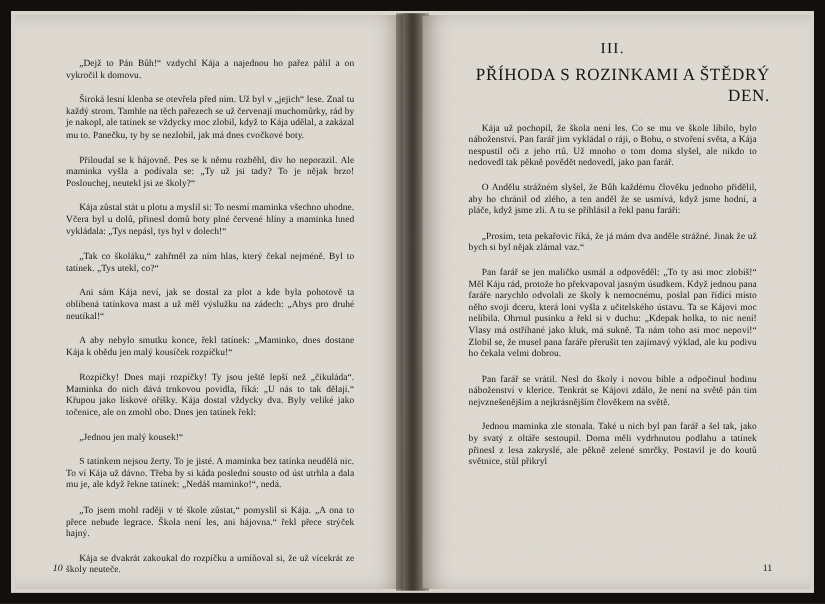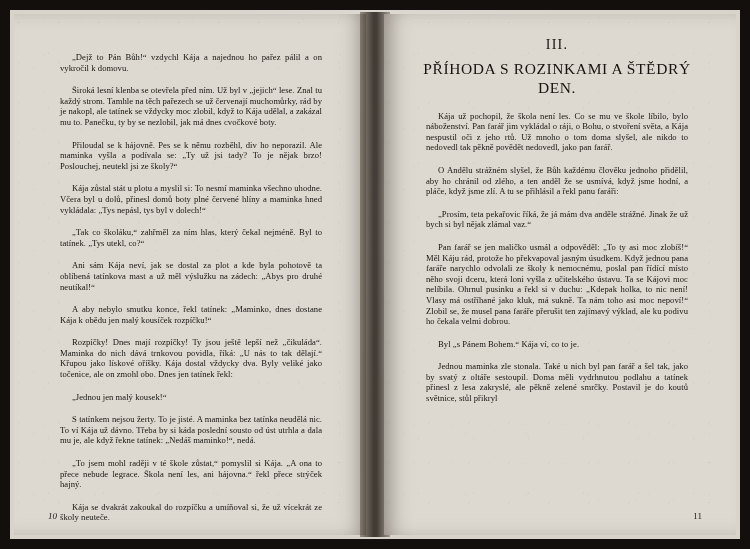--- a/index.html
+++ b/index.html
@@ -85,7 +85,7 @@
     font-family: Liberation Serif, serif;
   }
   .chapter-title {
-    text-align: center;
+    text-align: right;
     font-size: 15.5px;
     letter-spacing: 0.6px;
     line-height: 19px;

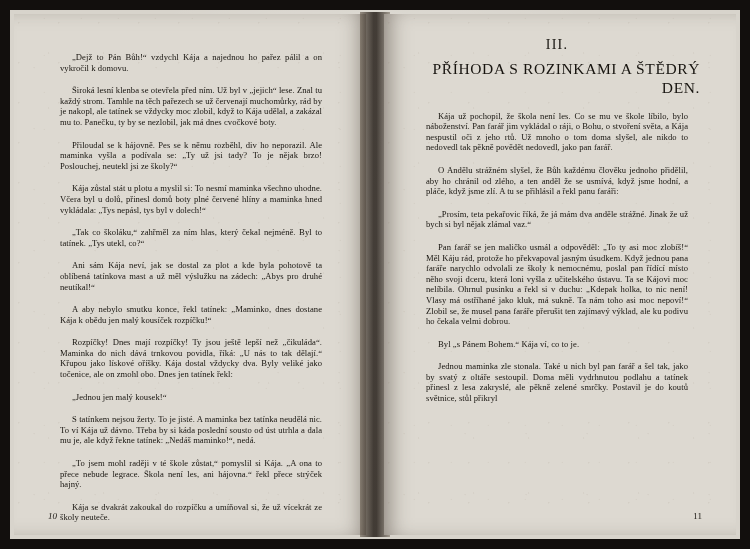--- a/index.html
+++ b/index.html
@@ -154,6 +154,7 @@
       <p class="para">O Andělu strážném slyšel, že Bůh každému člověku jednoho přidělil, aby ho chránil od zlého, a ten anděl že se usmívá, když jsme hodní, a pláče, když jsme zlí. A tu se přihlásil a řekl panu faráři:</p>
       <p class="para">„Prosím, teta pekařovic říká, že já mám dva anděle strážné. Jinak že už bych si byl nějak zlámal vaz.“</p>
       <p class="para">Pan farář se jen maličko usmál a odpověděl: „To ty asi moc zlobíš!“ Měl Káju rád, protože ho překvapoval jasným úsudkem. Když jednou pana faráře narychlo odvolali ze školy k nemocnému, poslal pan řídící místo něho svoji dceru, která loni vyšla z učitelského ústavu. Ta se Kájovi moc nelíbila. Ohrnul pusinku a řekl si v duchu: „Kdepak holka, to nic není! Vlasy má ostříhané jako kluk, má sukně. Ta nám toho asi moc nepoví!“ Zlobil se, že musel pana faráře přerušit ten zajímavý výklad, ale ku podivu ho čekala velmi dobrou.</p>
+      <p class="para">Pan farář se vrátil. Nesl do školy i novou bible a odpočinul hodinu náboženství v klerice. Tenkrát se Kájovi zdálo, že není na světě pán tím nejvznešenějším a nejkrásnějším člověkem na světě.</p>
       <p class="para">Byl „s Pánem Bohem.“ Kája ví, co to je.</p>
       <p class="para">Jednou maminka zle stonala. Také u nich byl pan farář a šel tak, jako by svatý z oltáře sestoupil. Doma měli vydrhnutou podlahu a tatínek přinesl z lesa zakryslé, ale pěkně zelené smrčky. Postavil je do koutů světnice, stůl přikryl</p>
     </div>

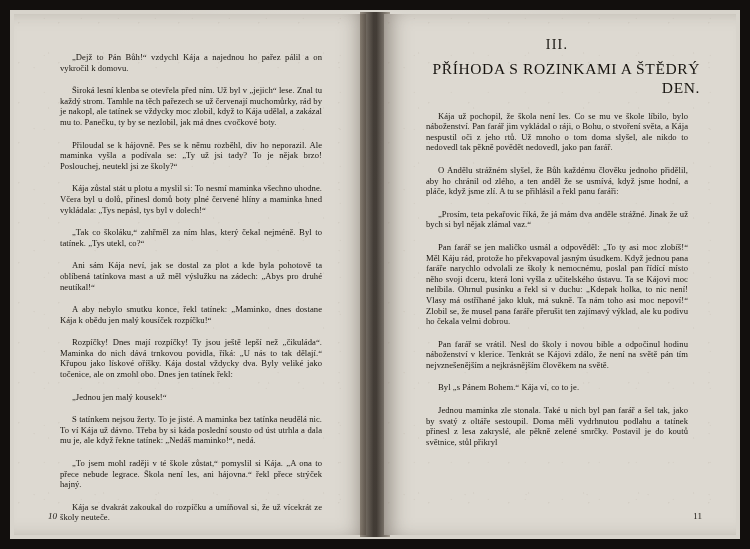--- a/index.html
+++ b/index.html
@@ -155,7 +155,6 @@
       <p class="para">„Prosím, teta pekařovic říká, že já mám dva anděle strážné. Jinak že už bych si byl nějak zlámal vaz.“</p>
       <p class="para">Pan farář se jen maličko usmál a odpověděl: „To ty asi moc zlobíš!“ Měl Káju rád, protože ho překvapoval jasným úsudkem. Když jednou pana faráře narychlo odvolali ze školy k nemocnému, poslal pan řídící místo něho svoji dceru, která loni vyšla z učitelského ústavu. Ta se Kájovi moc nelíbila. Ohrnul pusinku a řekl si v duchu: „Kdepak holka, to nic není! Vlasy má ostříhané jako kluk, má sukně. Ta nám toho asi moc nepoví!“ Zlobil se, že musel pana faráře přerušit ten zajímavý výklad, ale ku podivu ho čekala velmi dobrou.</p>
       <p class="para">Pan farář se vrátil. Nesl do školy i novou bible a odpočinul hodinu náboženství v klerice. Tenkrát se Kájovi zdálo, že není na světě pán tím nejvznešenějším a nejkrásnějším člověkem na světě.</p>
-      <p class="para">Byl „s Pánem Bohem.“ Kája ví, co to je.</p>
       <p class="para">Jednou maminka zle stonala. Také u nich byl pan farář a šel tak, jako by svatý z oltáře sestoupil. Doma měli vydrhnutou podlahu a tatínek přinesl z lesa zakryslé, ale pěkně zelené smrčky. Postavil je do koutů světnice, stůl přikryl</p>
     </div>
     <div class="folio">11</div>

